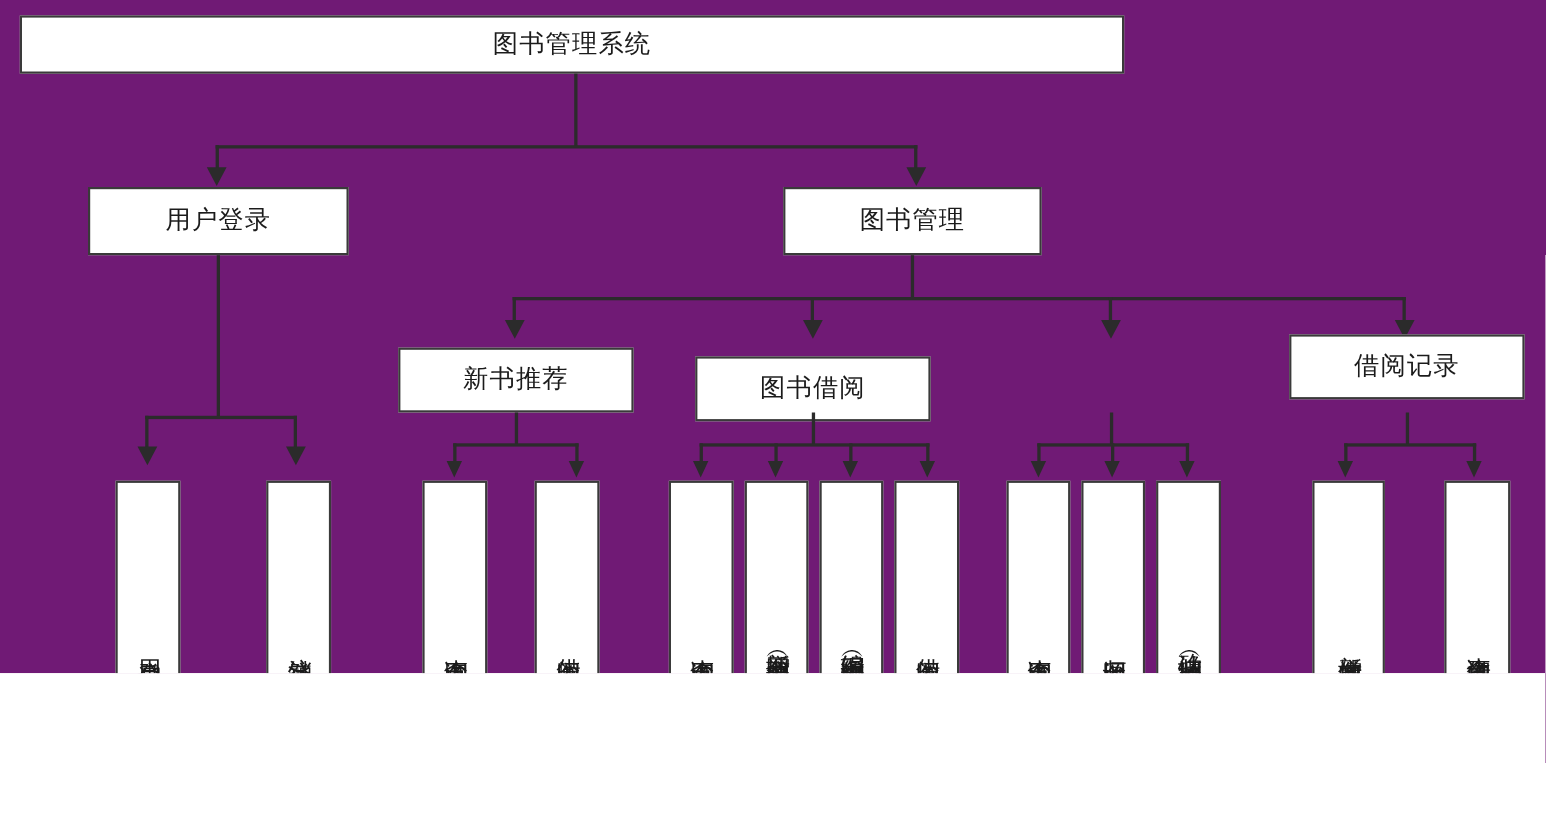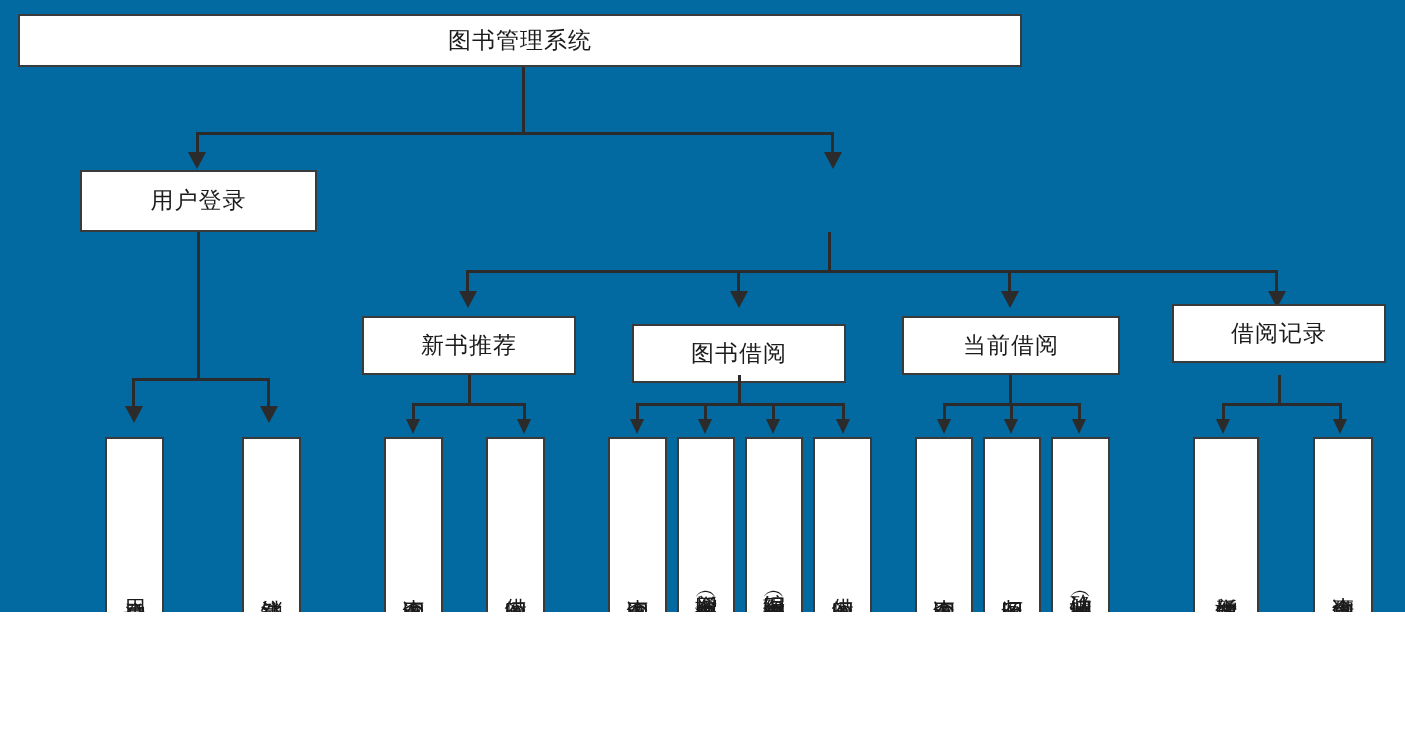--- a/index.html
+++ b/index.html
@@ -14,7 +14,7 @@
     position: relative;
     width: 1405px;
     height: 612px;
-    background: #0369a1;
+    background: #701a75;
     overflow: hidden;
   }
   .node {

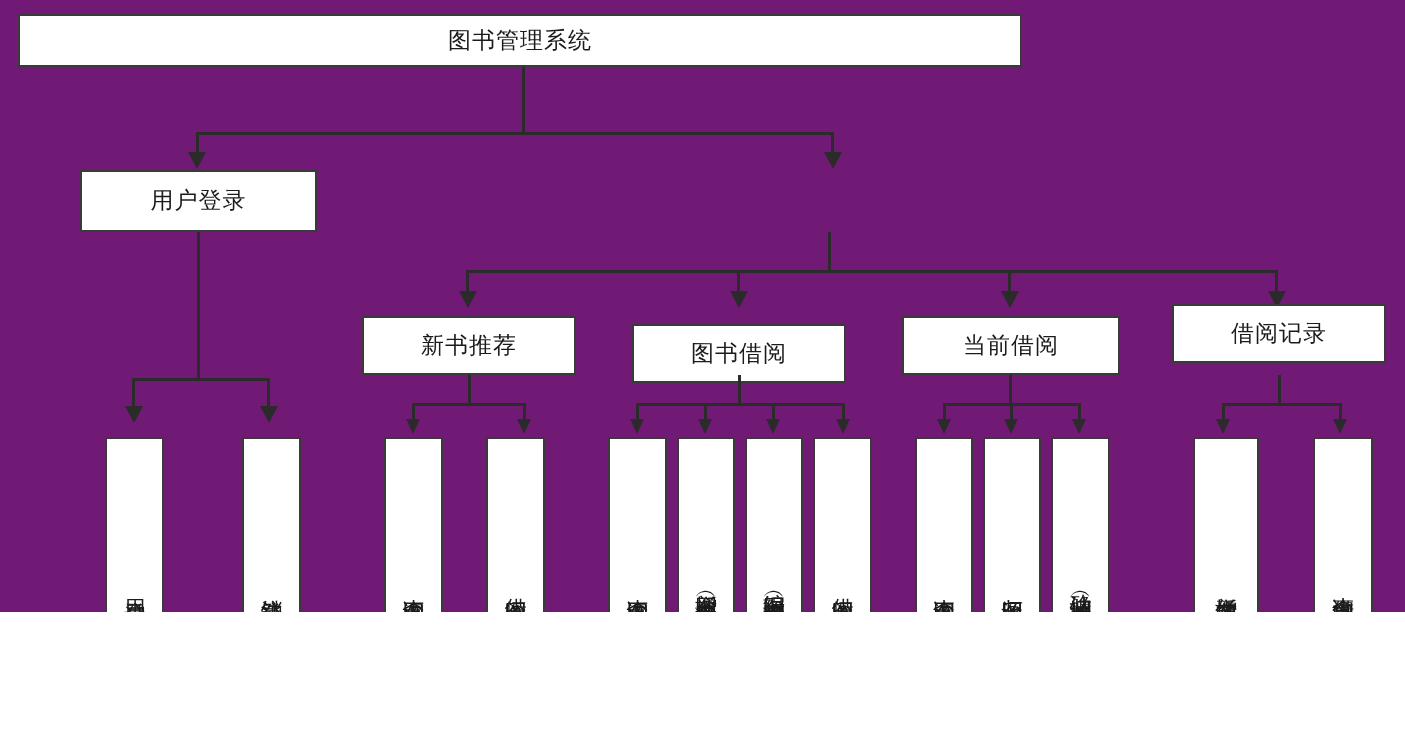--- a/index.html
+++ b/index.html
@@ -95,6 +95,9 @@
 
   <div class="node h" style="left:80px; top:170px; width:237px; height:62px;">
     <span>用户登录</span>
+  </div>
+  <div class="node h" style="left:712px; top:170px; width:235px; height:62px;">
+    <span>图书管理</span>
   </div>
 
   <div class="edge vline" style="left:197px; top:232px; width:3px; height:148px;"></div>

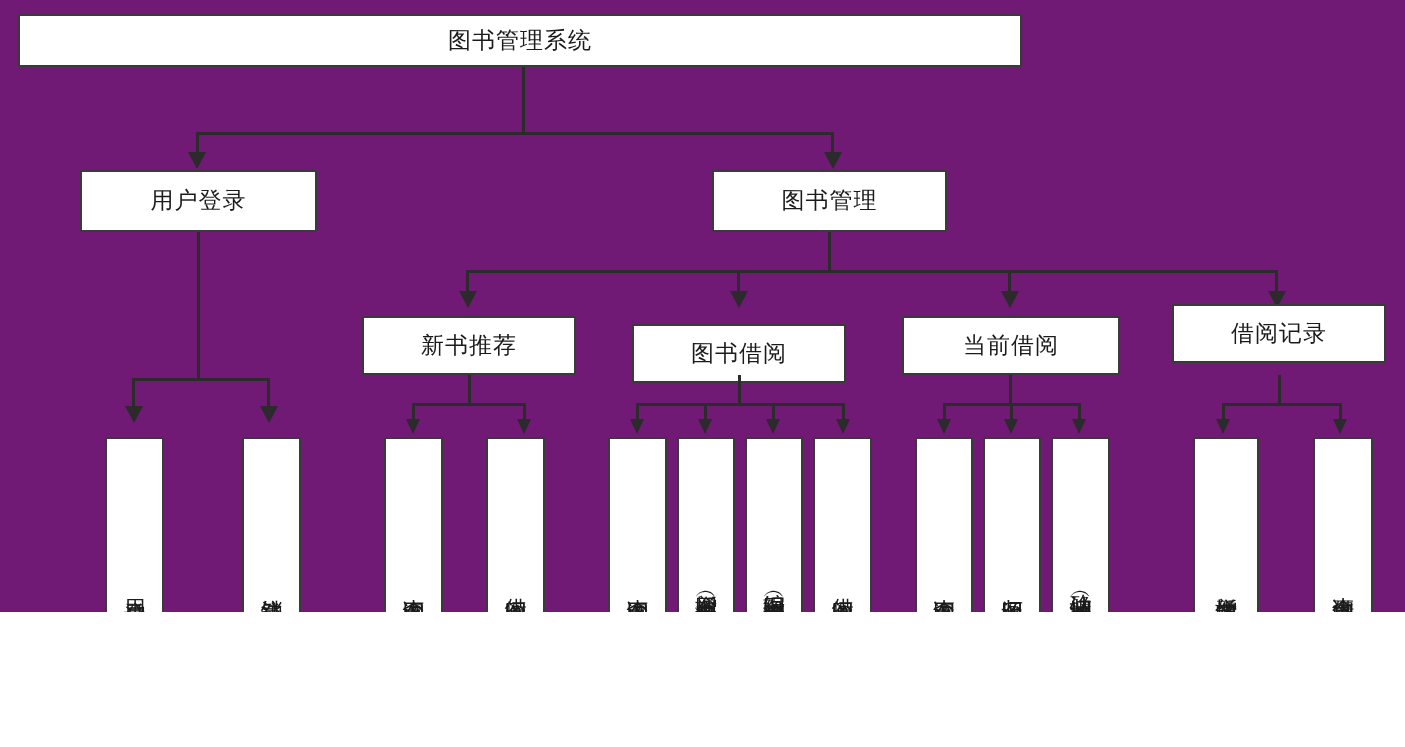--- a/index.html
+++ b/index.html
@@ -124,9 +124,6 @@
   <div class="node h" style="left:632px; top:324px; width:214px; height:59px;">
     <span>图书借阅</span>
   </div>
-  <div class="node h" style="left:902px; top:316px; width:218px; height:59px;">
-    <span>当前借阅</span>
-  </div>
   <div class="node h" style="left:1172px; top:304px; width:214px; height:59px;">
     <span>借阅记录</span>
   </div>

